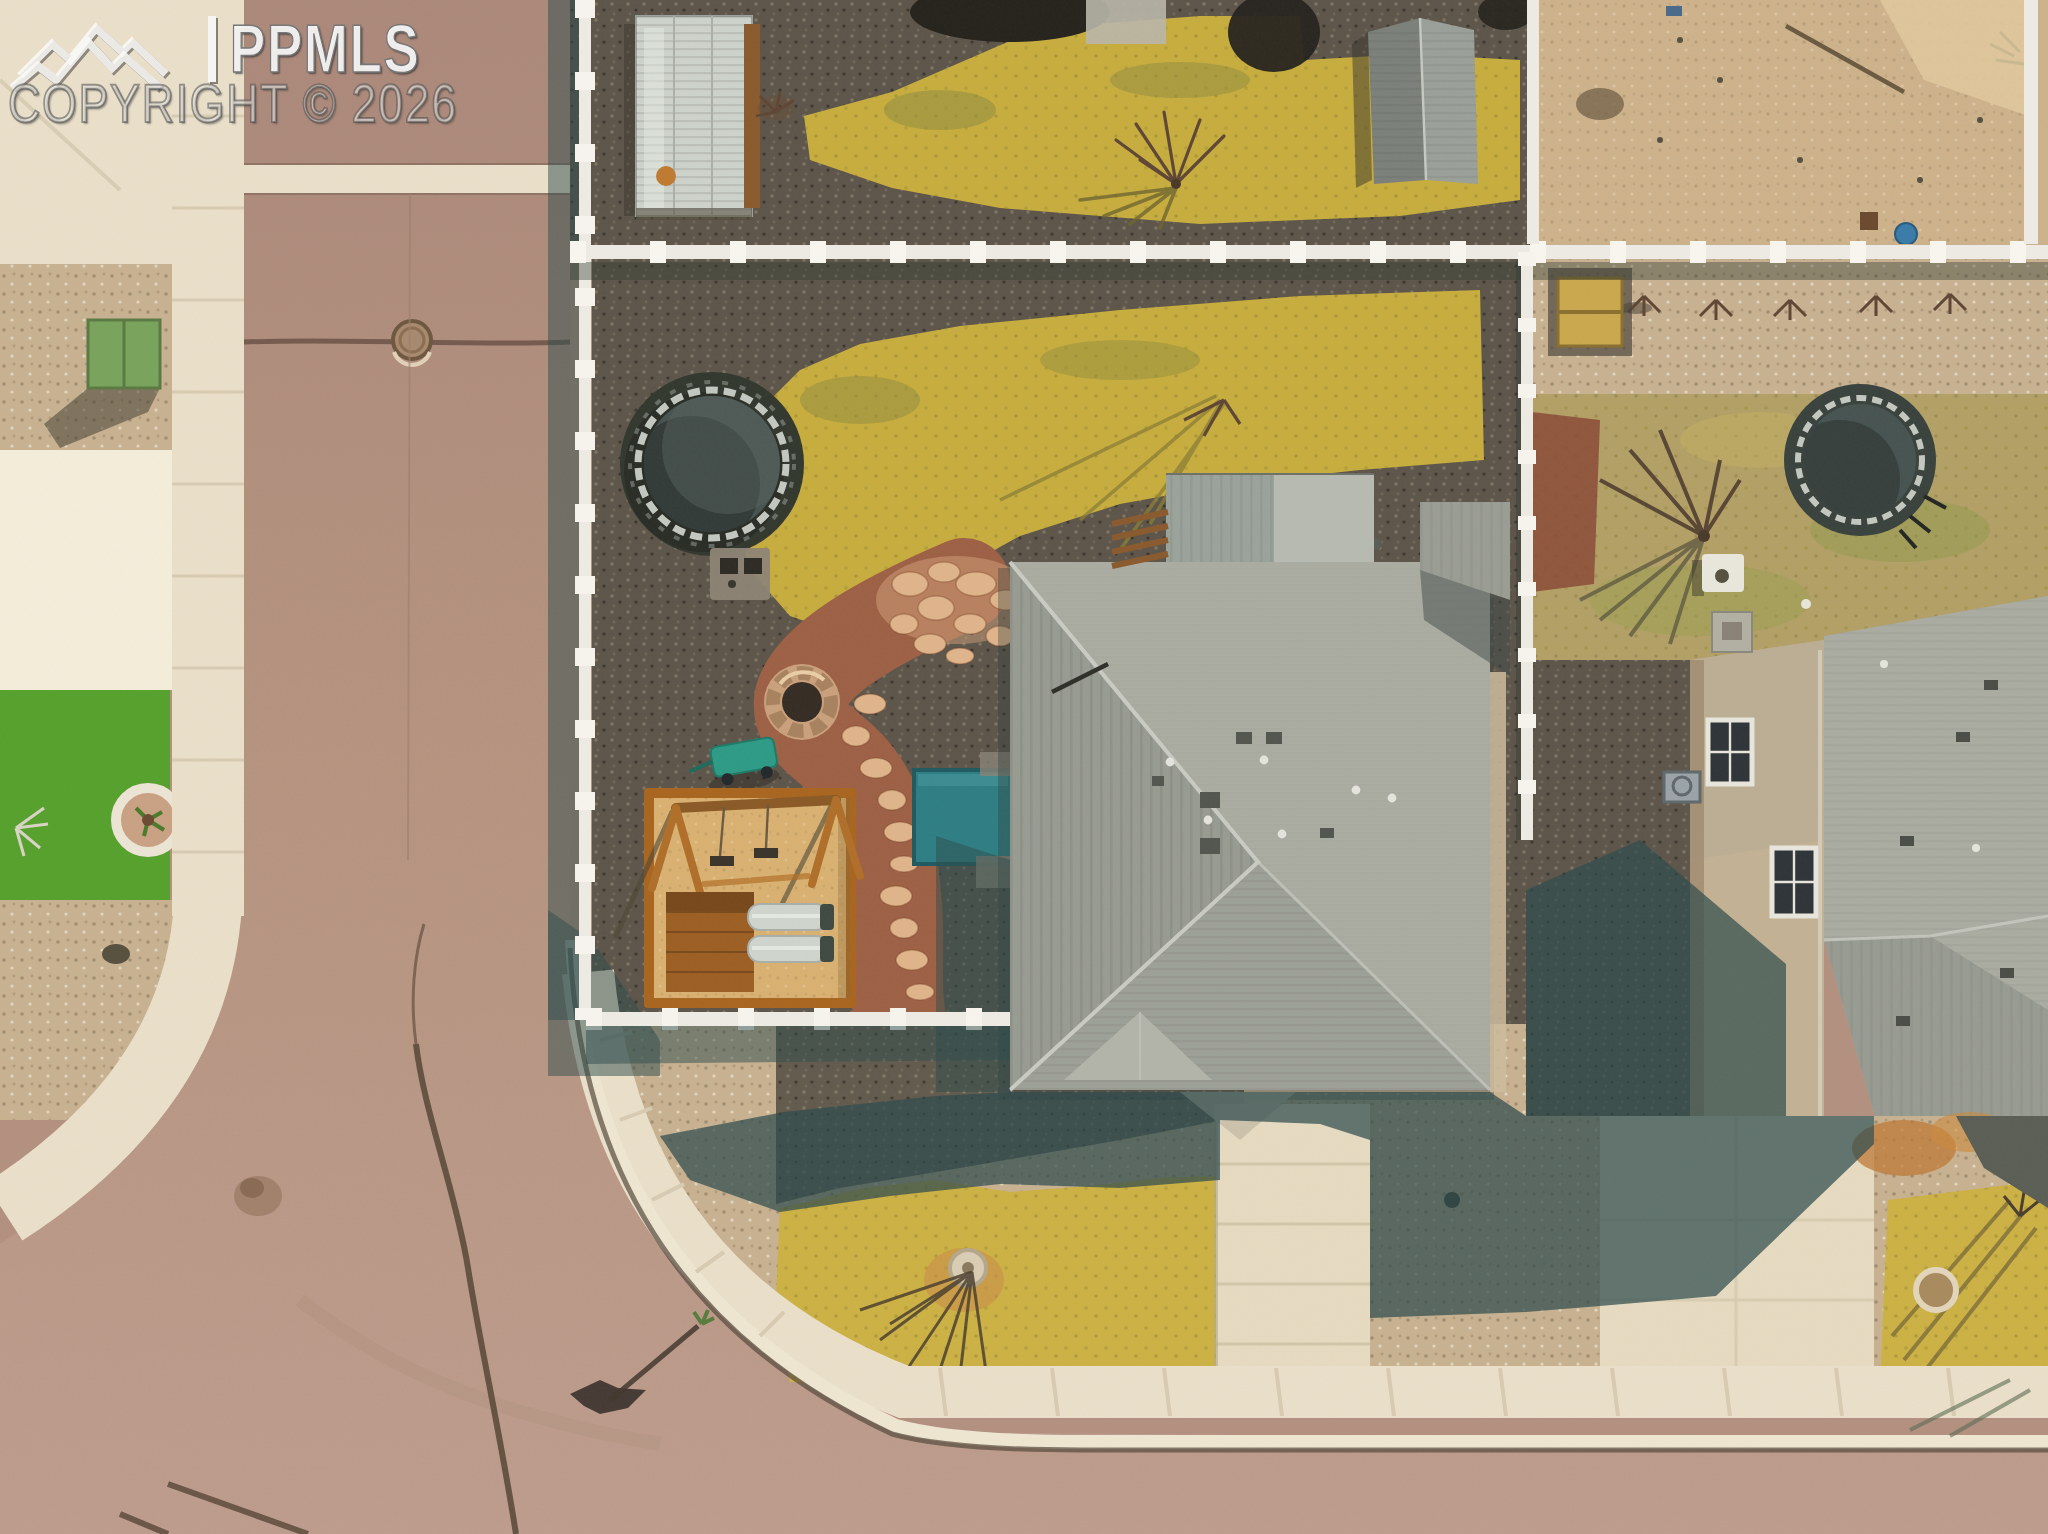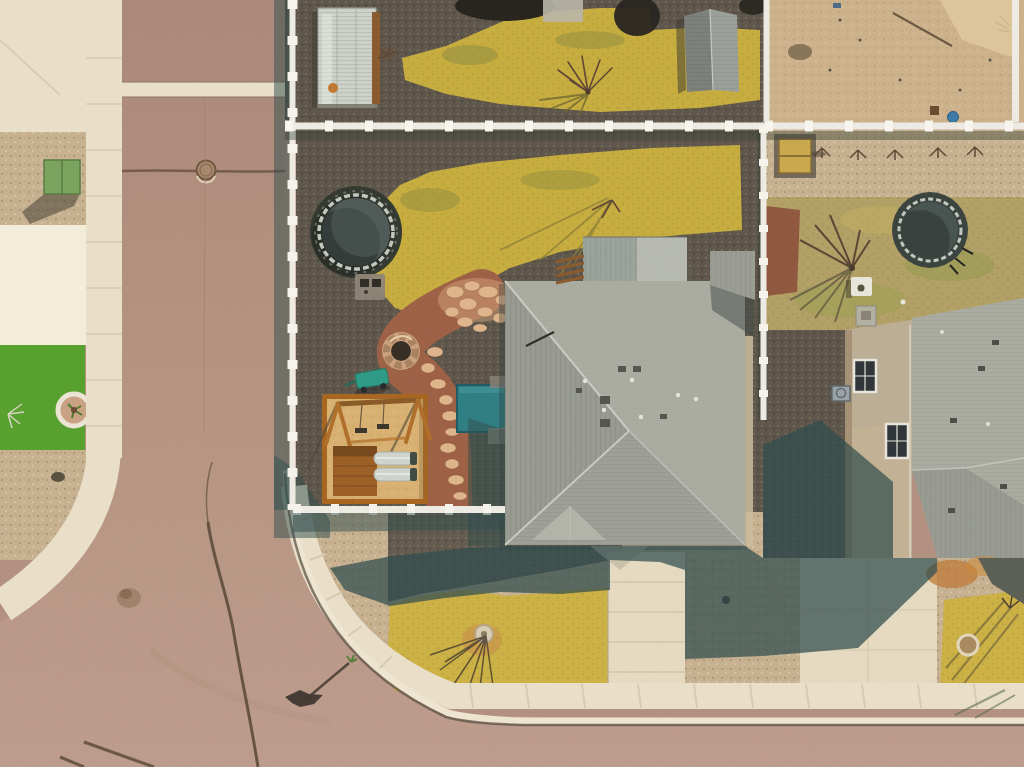--- a/index.html
+++ b/index.html
@@ -478,6 +478,17 @@
   <rect x="0" y="0" width="1024" height="767" filter="url(#grainF)" opacity=".06"></rect>
 </svg>
 
+<div class="wm">
+  <div class="wm-row">
+    <svg class="wm-logo" viewBox="0 0 96 40" width="96" height="40">
+      <polyline points="6,32 22,16 31,24 44,8 57,20 62,15 79,31"></polyline>
+      <polyline points="2,38 15,27 24,34 40,15 52,28 58,22 76,38"></polyline>
+    </svg>
+    <div class="wm-divider"></div>
+    <span class="wm-brand">PPMLS</span>
+  </div>
+  <div class="wm-copy">COPYRIGHT © 2026</div>
 </div>
+</div>
 
 </body></html>

